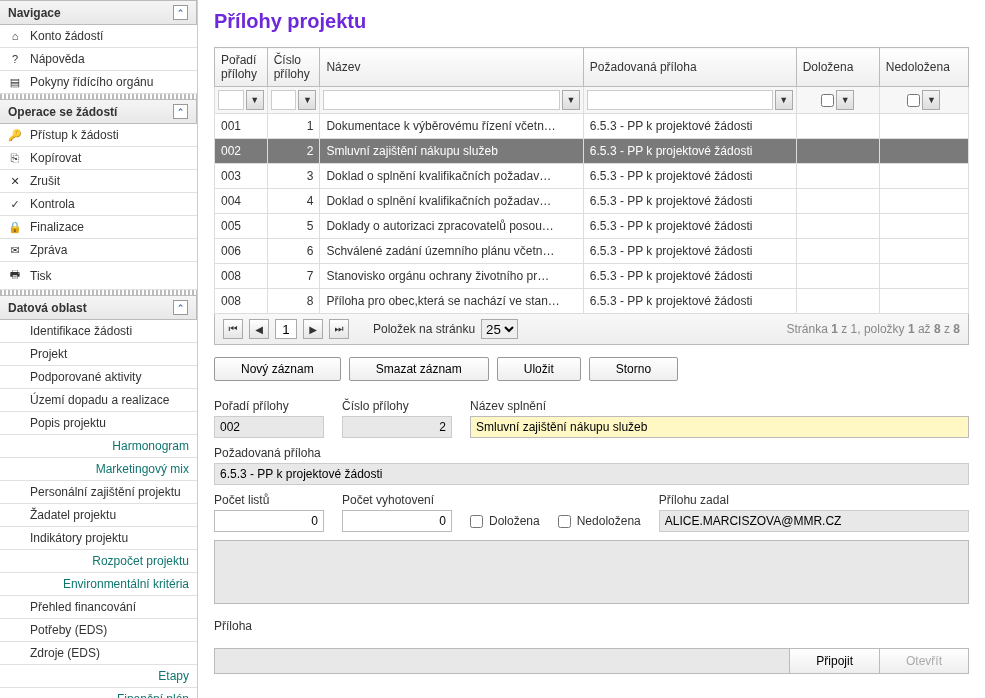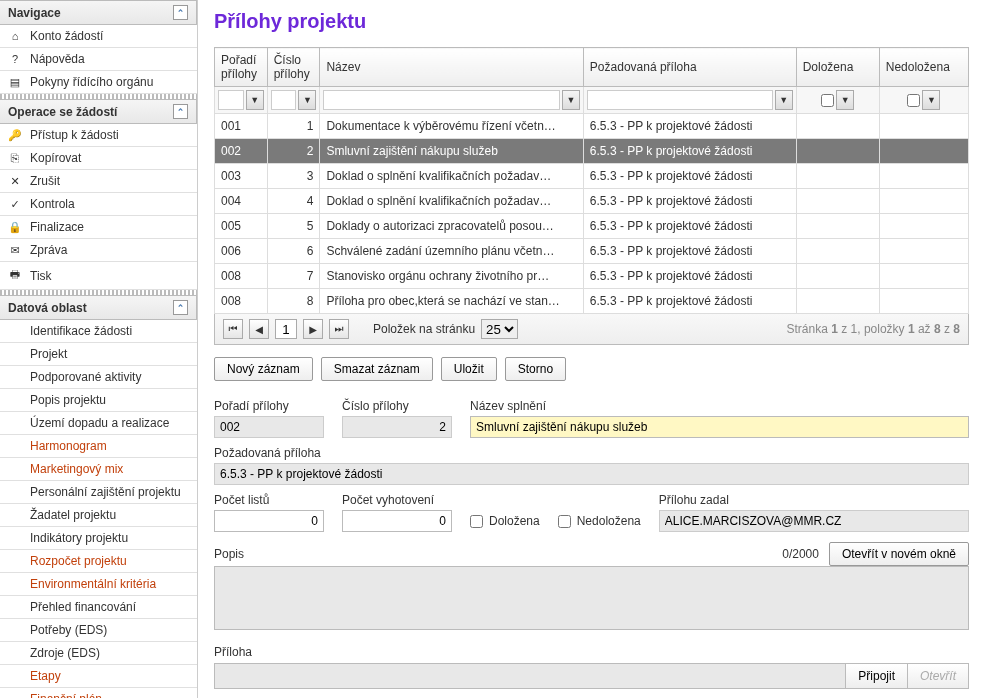--- a/index.html
+++ b/index.html
@@ -29,7 +29,7 @@
 .pager-select { border: 1px solid #aaa; height: 20px; }
 .pager-info { margin-left: auto; color: #888; }
 .actions { margin: 12px 0 18px; display: flex; gap: 8px; }
-.btn { background: linear-gradient(#fff, #eee); border: 1px solid #999; padding: 4px 12px; cursor: pointer; font-size: 12px; border-radius: 2px; }
+.btn { background: linear-gradient(#fff, #eee); border: 1px solid #999; padding: 4px 26px; cursor: pointer; font-size: 12px; border-radius: 2px; }
 .btn:disabled { color: #aaa; font-style: italic; }
 .form-row { display: flex; gap: 18px; margin-bottom: 8px; align-items: flex-end; }
 .form-field { display: flex; flex-direction: column; gap: 3px; }

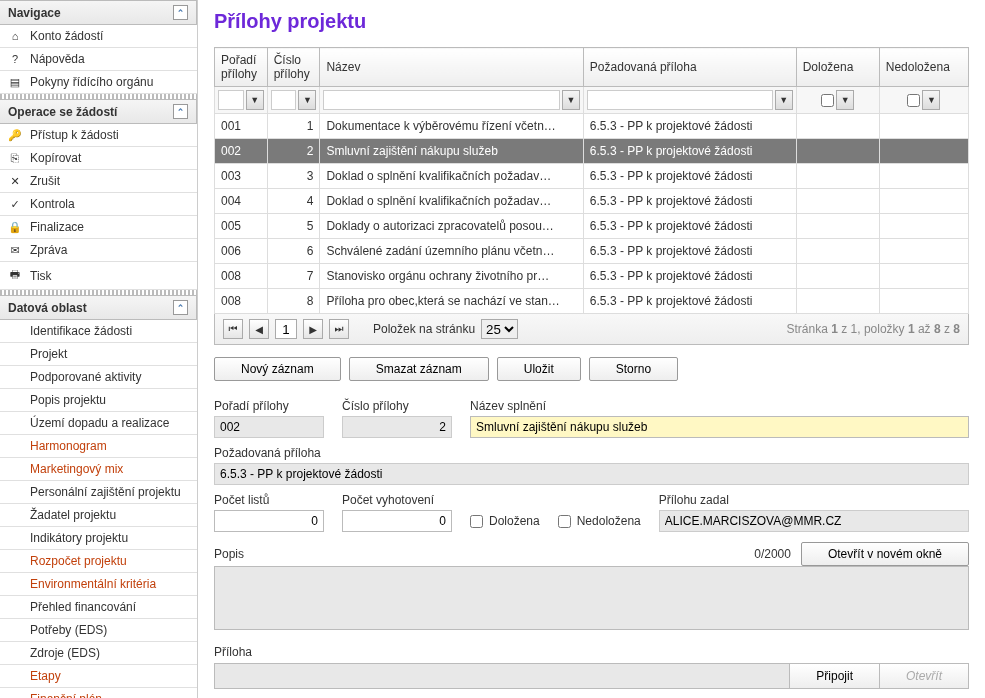--- a/index.html
+++ b/index.html
@@ -120,11 +120,11 @@
       </div>
       <div class="nav-item">
         <span class="nav-icon"></span>
+        <span>Území dopadu a realizace</span>
+      </div>
+      <div class="nav-item">
+        <span class="nav-icon"></span>
         <span>Popis projektu</span>
-      </div>
-      <div class="nav-item">
-        <span class="nav-icon"></span>
-        <span>Území dopadu a realizace</span>
       </div>
       <div class="nav-item disabled">
         <span class="nav-icon"></span>

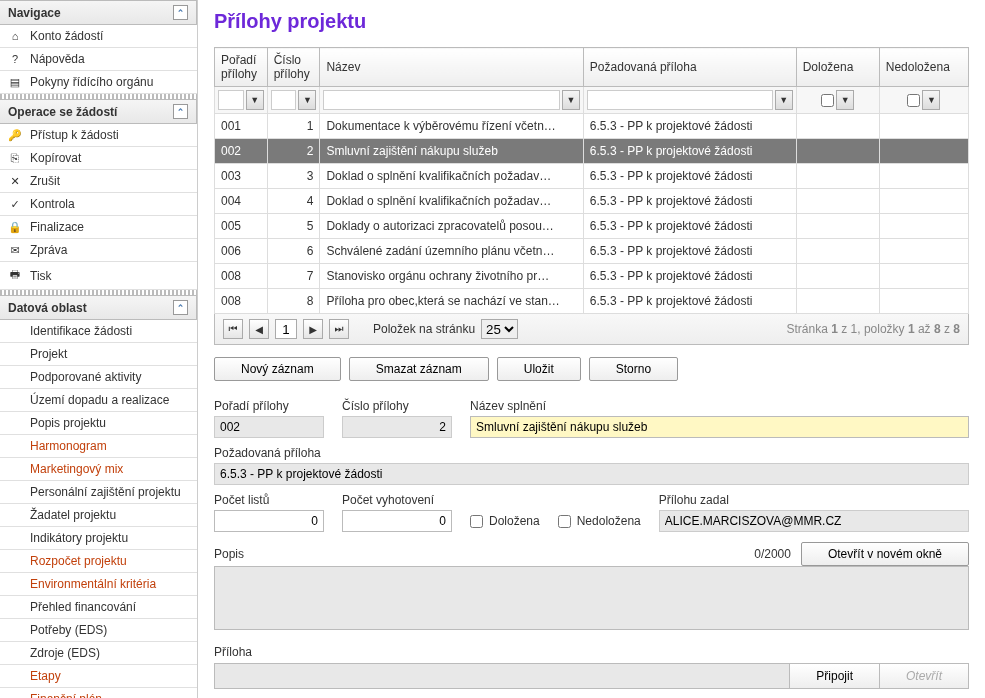--- a/index.html
+++ b/index.html
@@ -9,7 +9,7 @@
 .nav-header { background: linear-gradient(#f5f5f5, #e8e8e8); border: 1px solid #bbb; border-left: none; padding: 4px 8px; display: flex; justify-content: space-between; align-items: center; font-weight: bold; cursor: pointer; }
 .collapse-btn { width: 15px; height: 15px; border: 1px solid #999; background: #fff; display: flex; align-items: center; justify-content: center; font-size: 9px; color: #4a7aaf; }
 .nav-item { padding: 4px 8px; border-bottom: 1px solid #e0e0e0; display: flex; align-items: center; gap: 8px; cursor: pointer; }
-.nav-item.disabled { color: #c2410c; }
+.nav-item.disabled { color: #0f766e; justify-content: flex-end; }
 .nav-icon { width: 14px; display: inline-block; text-align: center; font-size: 11px; }
 .separator { height: 5px; background: repeating-linear-gradient(90deg, #bbb 0 2px, #fff 2px 4px); }
 .content { flex: 1; padding: 10px 16px; overflow: hidden; }

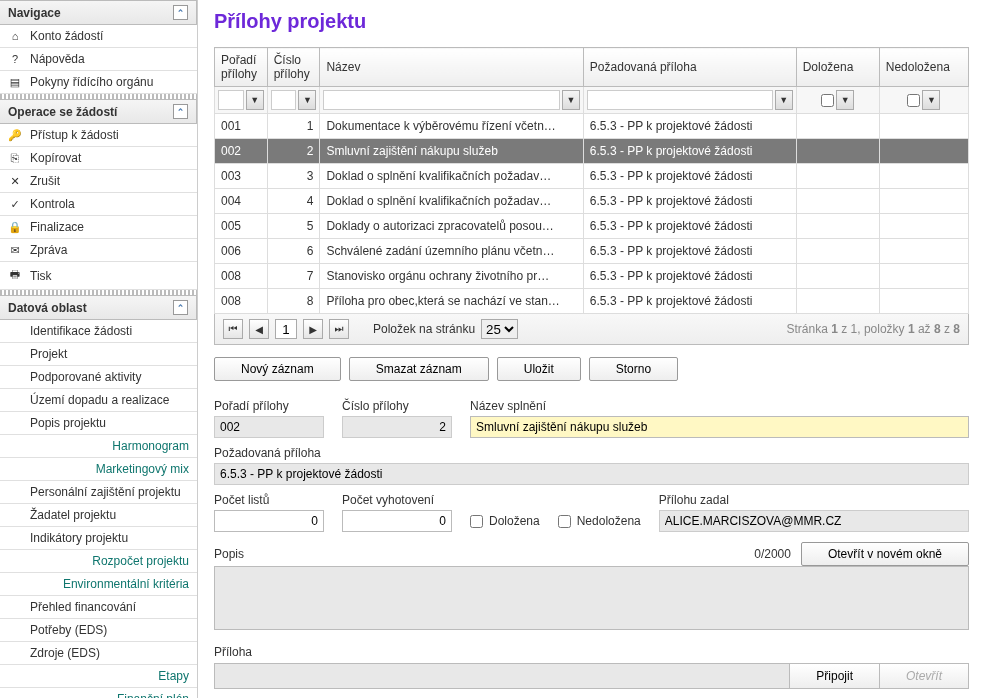--- a/index.html
+++ b/index.html
@@ -369,11 +369,6 @@
       </div>
     </div>
 
-    <div class="popis-head">
-      <span class="form-label">Popis</span>
-      <span class="count">0/2000</span>
-      <button class="btn">Otevřít v novém okně</button>
-    </div>
     <textarea class="popis-box" readonly="" style=""></textarea>
 
     <div style="margin-top:12px">

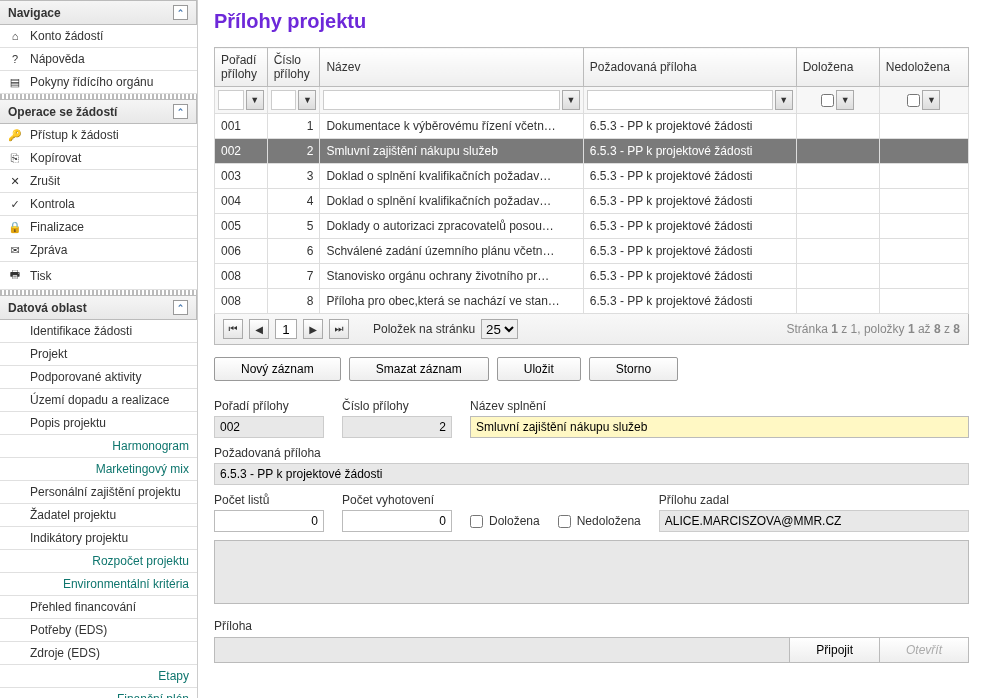--- a/index.html
+++ b/index.html
@@ -42,7 +42,7 @@
 .popis-head { display: flex; align-items: center; margin-top: 10px; }
 .popis-head .count { margin-left: auto; margin-right: 10px; }
 .popis-box { width: 100%; height: 64px; border: 1px solid #bbb; background: #e8e8e8; resize: none; padding: 4px; font-family: inherit; }
-.priloha-bar { display: flex; border: 1px solid #bbb; margin-top: 4px; align-items: center; }
+.priloha-bar { display: flex; border: 1px solid #bbb; margin-top: 15px; align-items: center; }
 .priloha-path { flex: 1; height: 24px; border: none; background: #e8e8e8; padding: 2px 5px; }
 .priloha-btns { display: flex; }
 .priloha-btns .btn { border-radius: 0; border: none; border-left: 1px solid #bbb; height: 24px; }

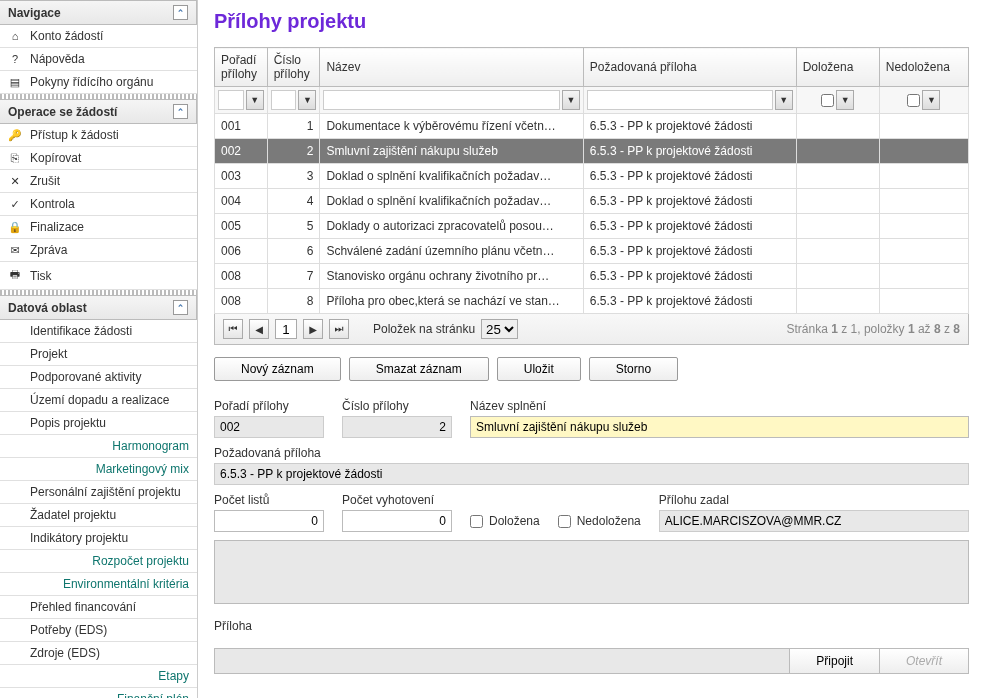--- a/index.html
+++ b/index.html
@@ -30,7 +30,7 @@
 .pager-info { margin-left: auto; color: #888; }
 .actions { margin: 12px 0 18px; display: flex; gap: 8px; }
 .btn { background: linear-gradient(#fff, #eee); border: 1px solid #999; padding: 4px 26px; cursor: pointer; font-size: 12px; border-radius: 2px; }
-.btn:disabled { color: #aaa; font-style: italic; }
+.btn:disabled { color: #aaa; }
 .form-row { display: flex; gap: 18px; margin-bottom: 8px; align-items: flex-end; }
 .form-field { display: flex; flex-direction: column; gap: 3px; }
 .form-label { font-size: 12px; color: #333; }

